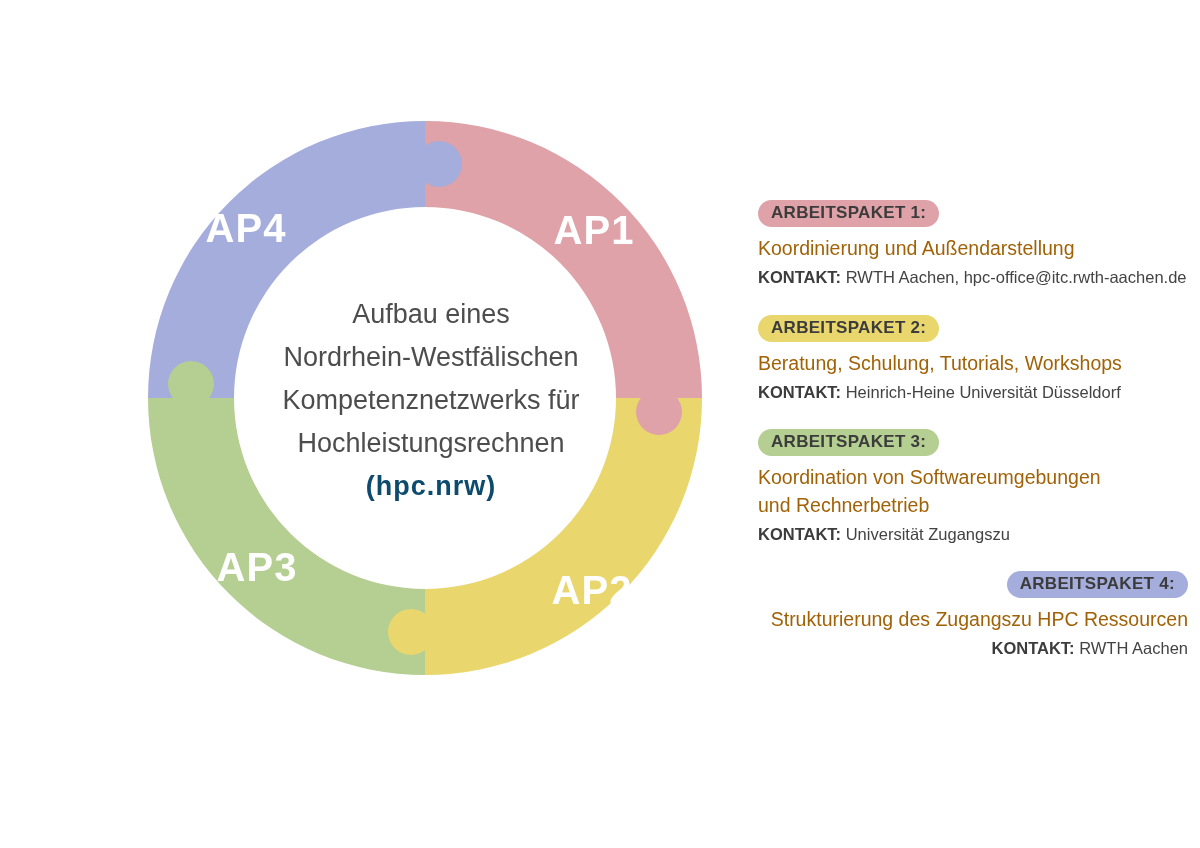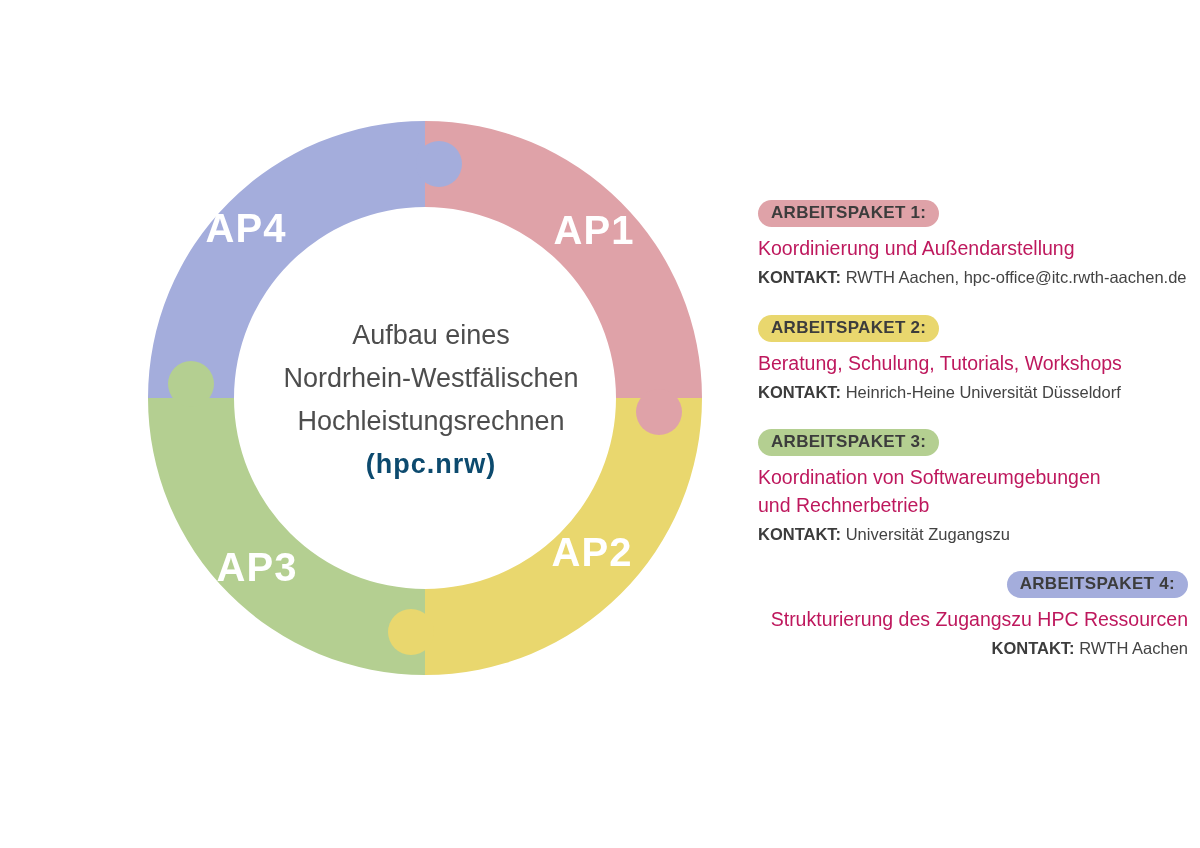--- a/index.html
+++ b/index.html
@@ -63,7 +63,7 @@
     margin-top: 7px;
     font-size: 19.5px;
     line-height: 28px;
-    color: #be185d;
+    color: #a16207;
     white-space: nowrap;
   }
   .wp-desc:empty { display: none; margin: 0; }

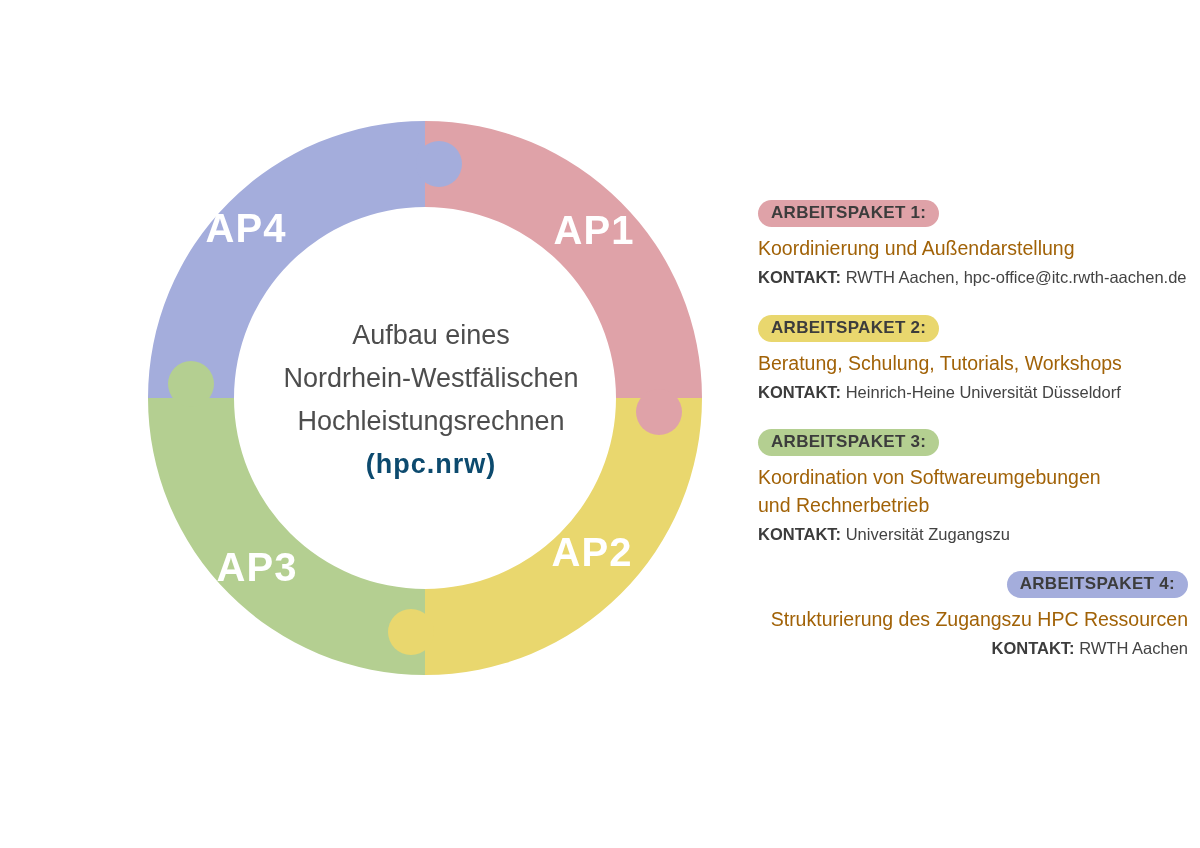--- a/index.html
+++ b/index.html
@@ -102,6 +102,7 @@
   <div class="center-text">
     <div>Aufbau eines</div>
     <div>Nordrhein-Westfälischen</div>
+    <div>Kompetenznetzwerks für</div>
     <div>Hochleistungsrechnen</div>
     <div class="brand-line">(hpc.nrw)</div>
   </div>

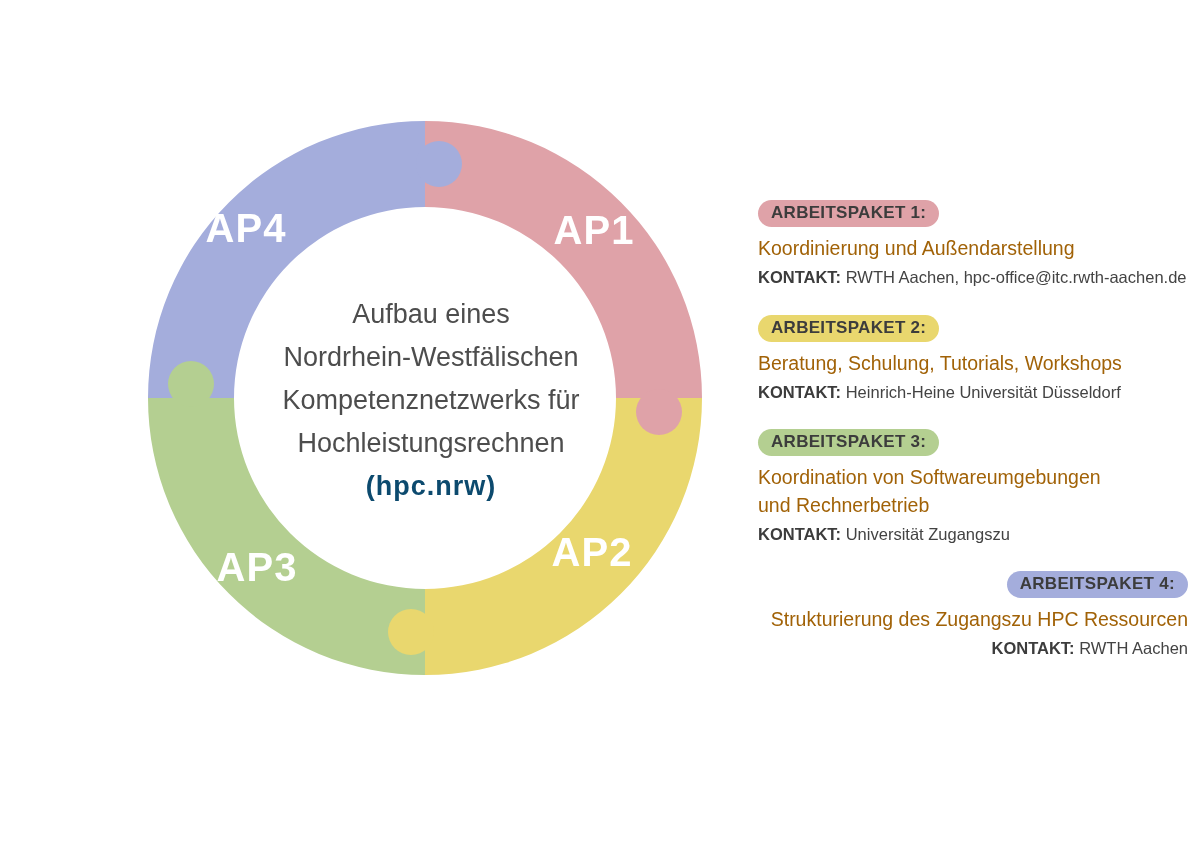--- a/index.html
+++ b/index.html
@@ -95,7 +95,7 @@
   </svg>
 
   <div class="seg-label" style="left:594px; top:230px;">AP1</div>
-  <div class="seg-label" style="left:592px; top:552px;">AP2</div>
+  <div class="seg-label" style="left:592px; top:590px;">AP2</div>
   <div class="seg-label" style="left:257px; top:567px;">AP3</div>
   <div class="seg-label" style="left:246px; top:228px;">AP4</div>
 

